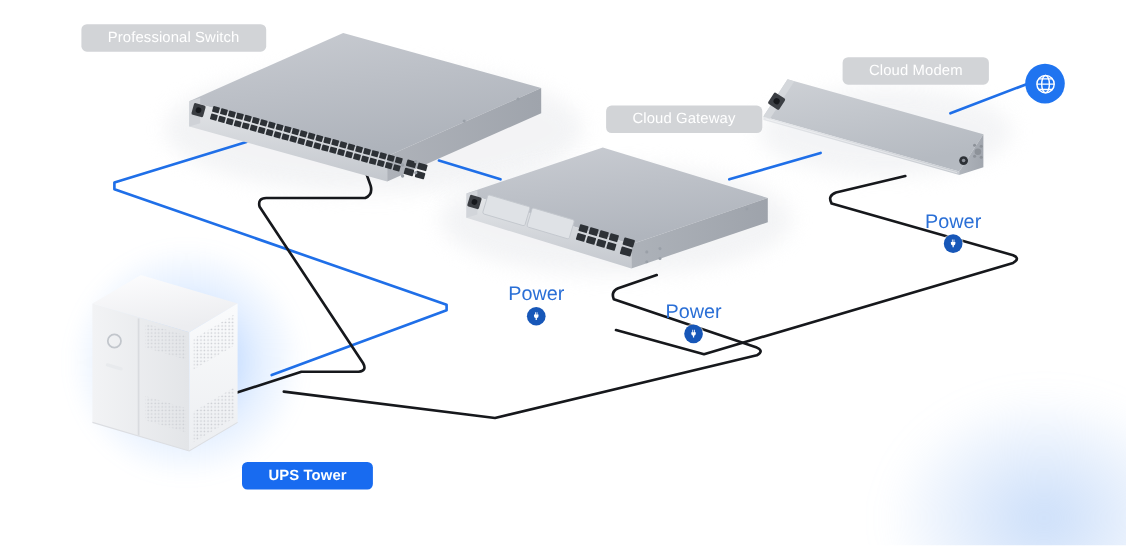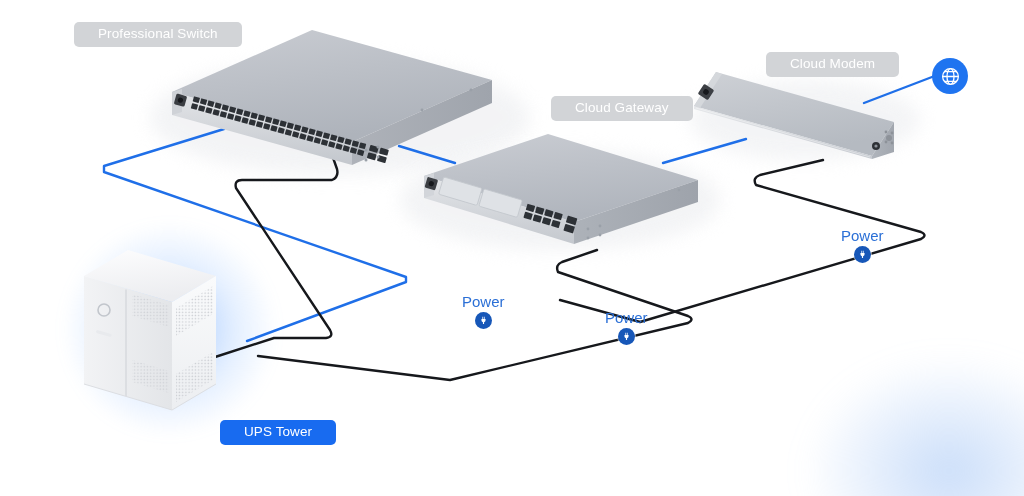--- a/index.html
+++ b/index.html
@@ -35,8 +35,8 @@
   
   .pwr { position: absolute; text-align: center; }
   .pwr .txt {
-    font-size: 15px; color: #2a6fd6;
-    line-height: 1; margin-bottom: 3px; white-space: nowrap; margin-top: 36px;
+    font-size: 18px; color: #2a6fd6;
+    line-height: 1; margin-bottom: 3px; white-space: nowrap;
   }
   .pwr .dot {
     width: 17px; height: 17px; border-radius: 50%;

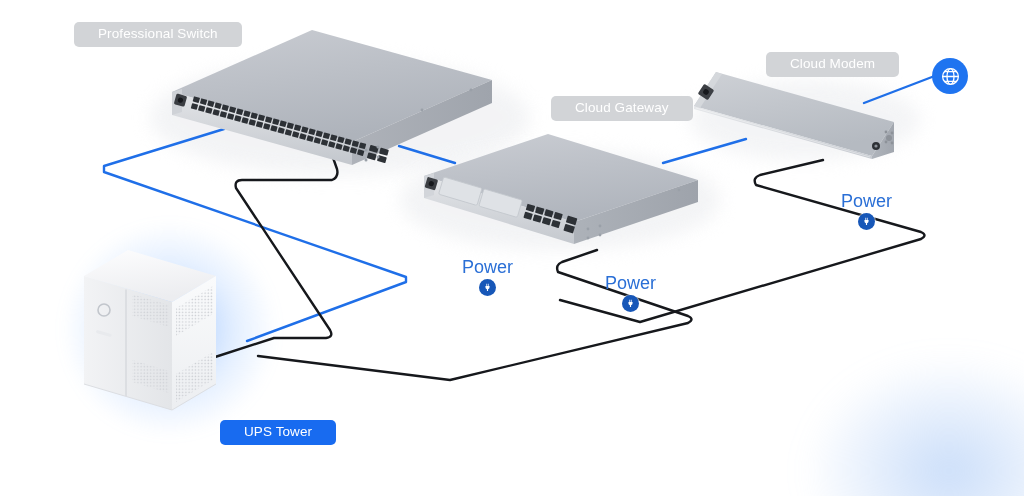--- a/index.html
+++ b/index.html
@@ -30,7 +30,7 @@
     line-height: 1;
   }
   .chip.gray { background: #d2d4d7; }
-  .chip.blue { background: #186bf0; font-weight: 400; }
+  .chip.blue { background: #186bf0; font-weight: 700; }
 
   
   .pwr { position: absolute; text-align: center; }

